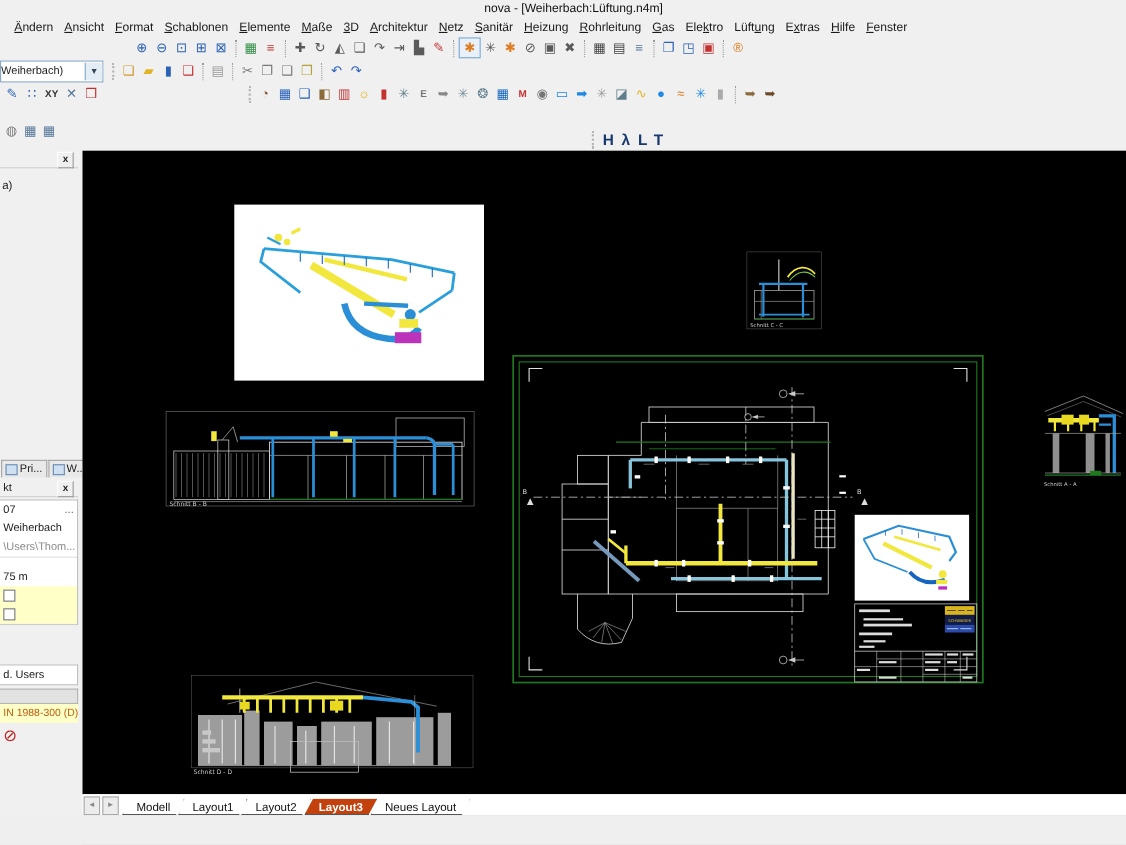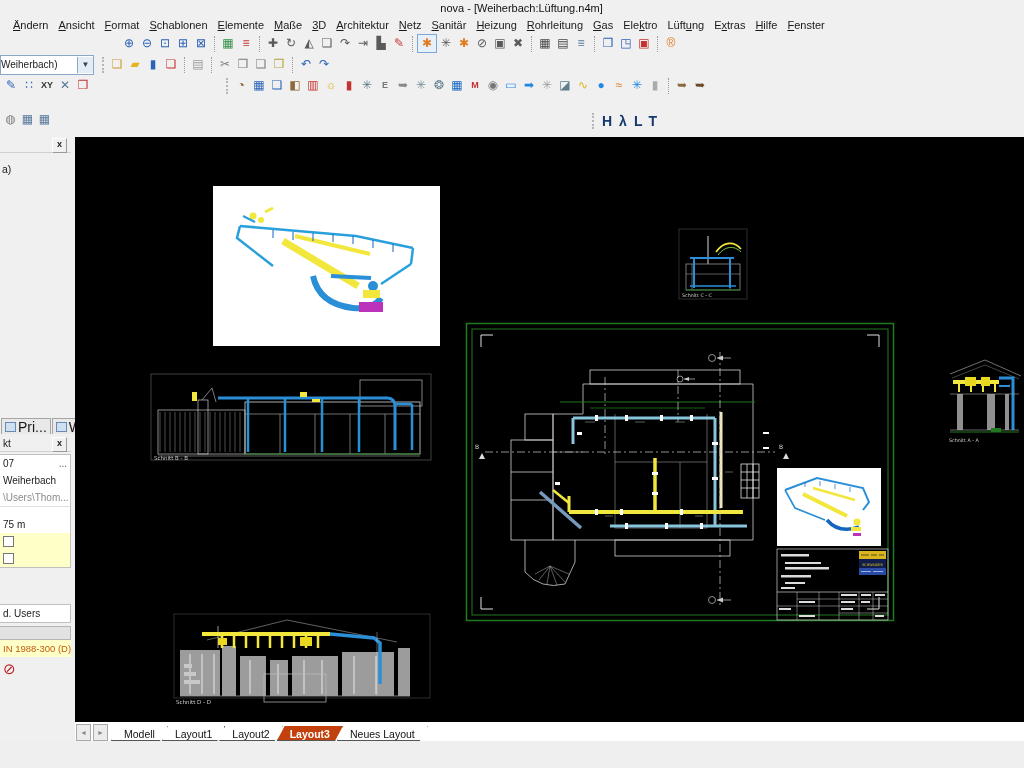--- a/index.html
+++ b/index.html
@@ -28,7 +28,7 @@
   .combo-btn{width:15px;height:16px;background:#e4ecf6;border-left:1px solid #8aa8c8;
              font-size:8px;display:flex;align-items:center;justify-content:center;color:#345;}
   
-  #halt{position:absolute;left:592px;top:113px;height:22px;display:flex;align-items:flex-start;}
+  #halt{position:absolute;left:538px;top:113px;height:22px;display:flex;align-items:flex-end;}
   #halt .grip{height:16px;border-left:2px dotted #b5b5b5;margin-right:8px;}
   #halt .logo{font-size:14px;font-weight:bold;color:#16386e;letter-spacing:7px;}
   

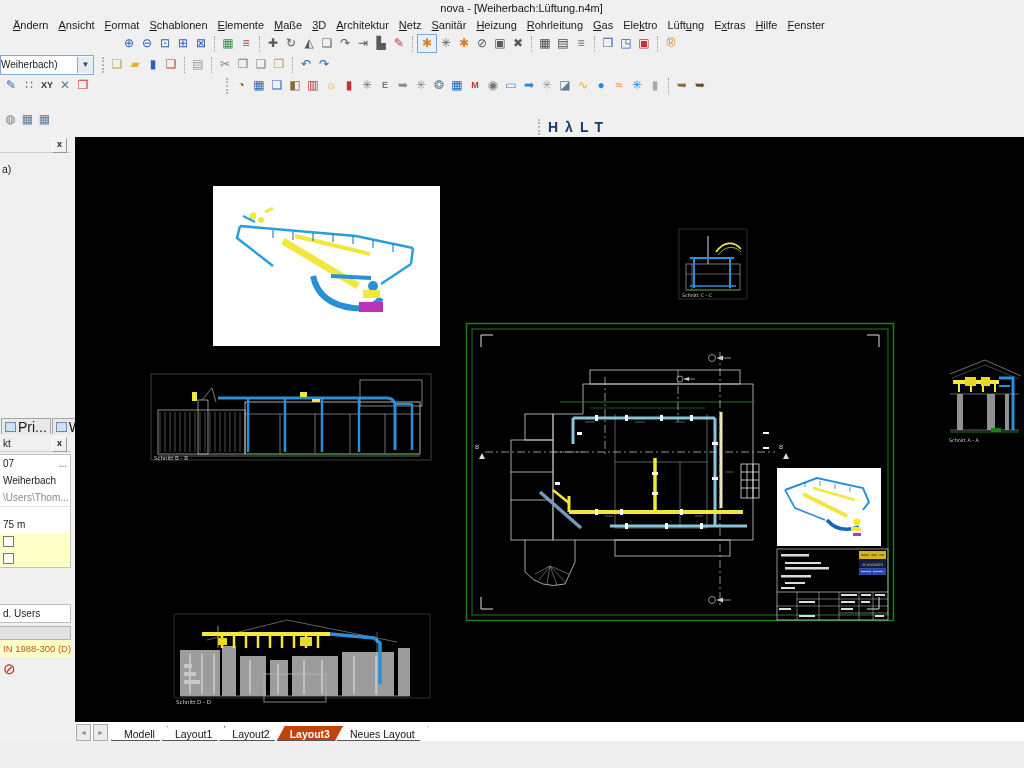--- a/index.html
+++ b/index.html
@@ -41,7 +41,7 @@
   .xbtn{position:absolute;right:4px;top:1px;width:13px;height:13px;background:#f0f0f0;
         border:1px solid #999;border-top-color:#fff;border-left-color:#fff;
         font-size:9px;font-weight:bold;line-height:11px;text-align:center;cursor:default;}
-  .ptab{display:inline-flex;align-items:center;gap:2px;height:15px;padding:0 3px;font-size:14px;
+  .ptab{display:inline-flex;align-items:center;gap:2px;height:15px;padding:0 3px;font-size:10px;
         background:#e9e9e9;border:1px solid #a5a5a5;border-bottom:none;white-space:nowrap;
         overflow:hidden;}
   .ptab .mini{width:9px;height:8px;background:#cfe0f2;border:1px solid #6a8ab0;}

